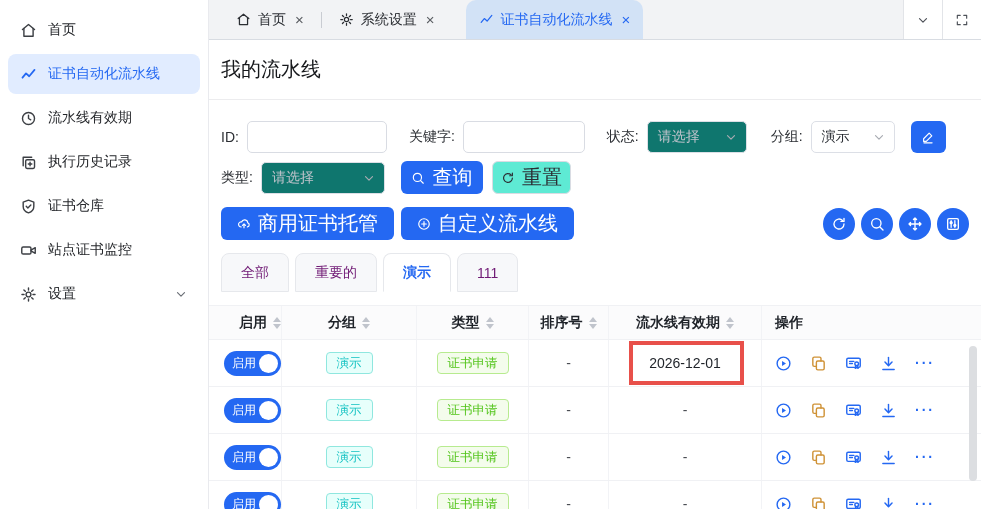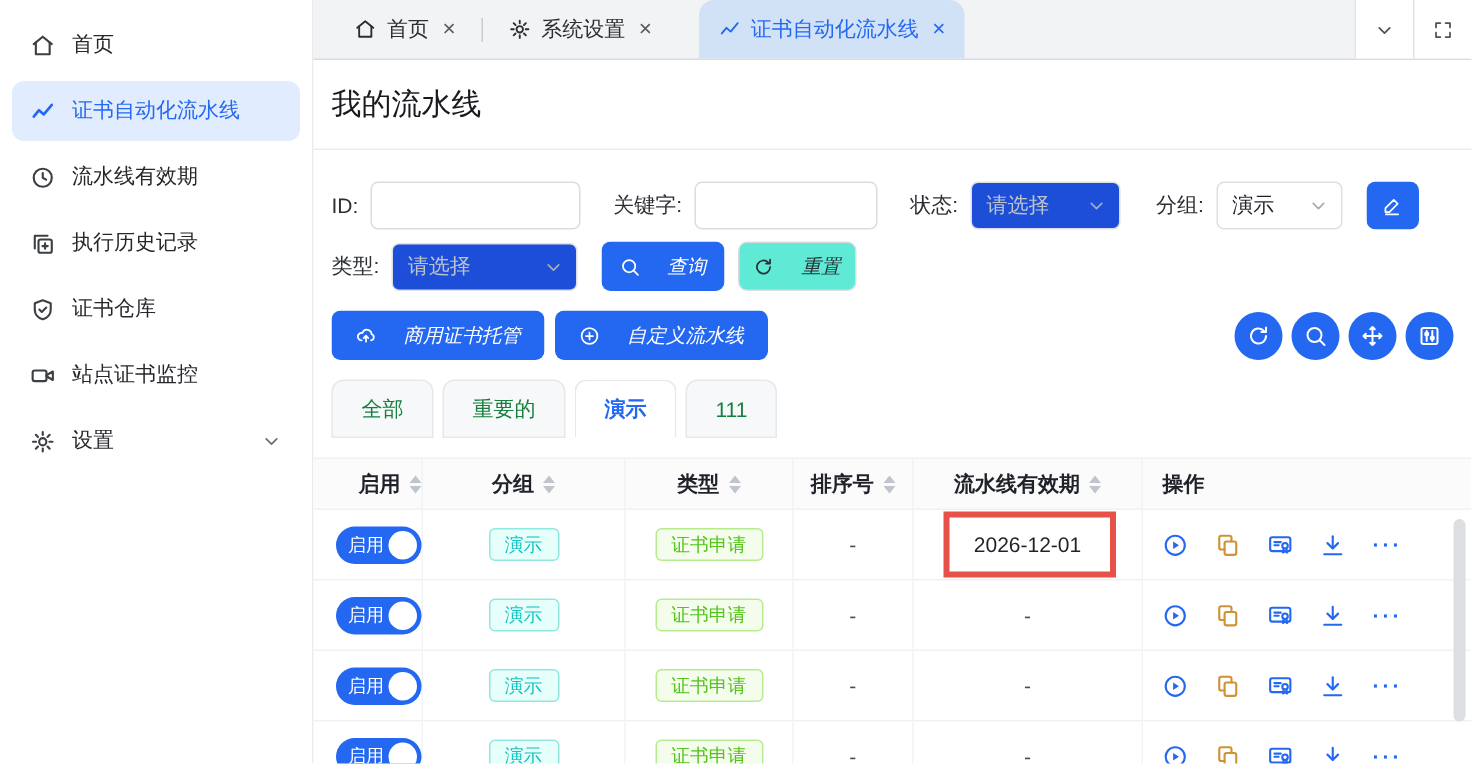--- a/index.html
+++ b/index.html
@@ -49,7 +49,7 @@
   .inp-kw { width:122px; margin-right:22px; }
   .f-select { height:32px; border:1px solid #dcdfe6; border-radius:5px; display:flex; align-items:center; justify-content:space-between; padding:0 8px 0 10px; color:#1f2329; }
   .f-select .chev { color:#a8abb2; }
-  .f-select.disabled { background:#1d4ed8; color:#bfc3cb; }
+  .f-select.disabled { background:#0f766e; color:#bfc3cb; }
   .sel-status { width:100px; margin-right:24px; }
   .sel-group { width:84px; margin-right:16px; }
   .sel-type { width:124px; margin-right:16px; }

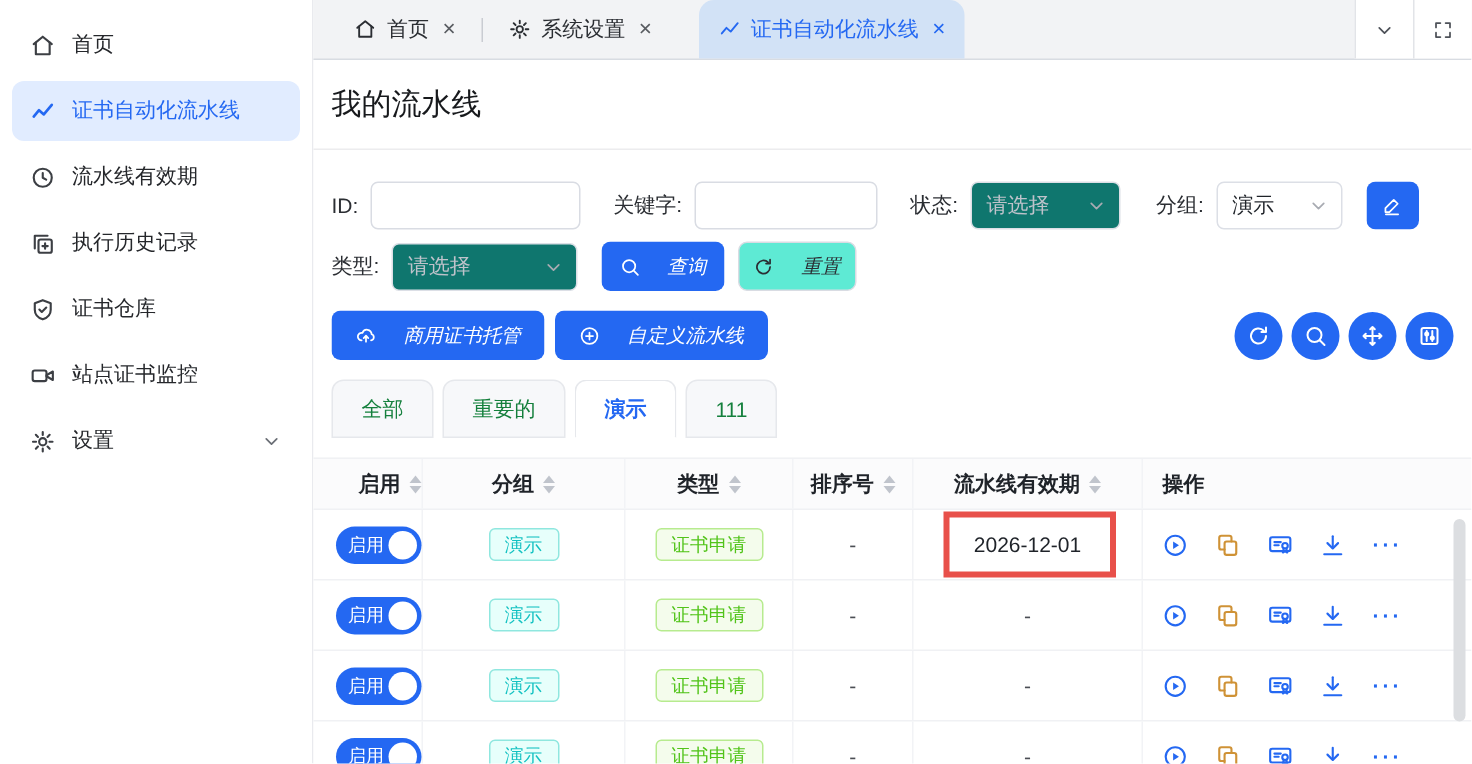--- a/index.html
+++ b/index.html
@@ -53,7 +53,7 @@
   .sel-status { width:100px; margin-right:24px; }
   .sel-group { width:84px; margin-right:16px; }
   .sel-type { width:124px; margin-right:16px; }
-  .btn { display:inline-flex; align-items:center; justify-content:center; gap:18px; height:33px; border-radius:6px; border:1px solid transparent; cursor:pointer; font-size:13px; white-space:nowrap;font-style:italic; }
+  .btn { display:inline-flex; align-items:center; justify-content:center; gap:7px; height:33px; border-radius:6px; border:1px solid transparent; cursor:pointer; font-size:20px; white-space:nowrap; }
   .btn-primary { background:#2468f2; color:#fff; }
   .btn-plain { background:#5eead4; color:#2b2e33; border-color:#d9dce3; }
   .btn-edit { width:35px; height:32px; padding:0; background:#2468f2; color:#fff; border-radius:6px; }

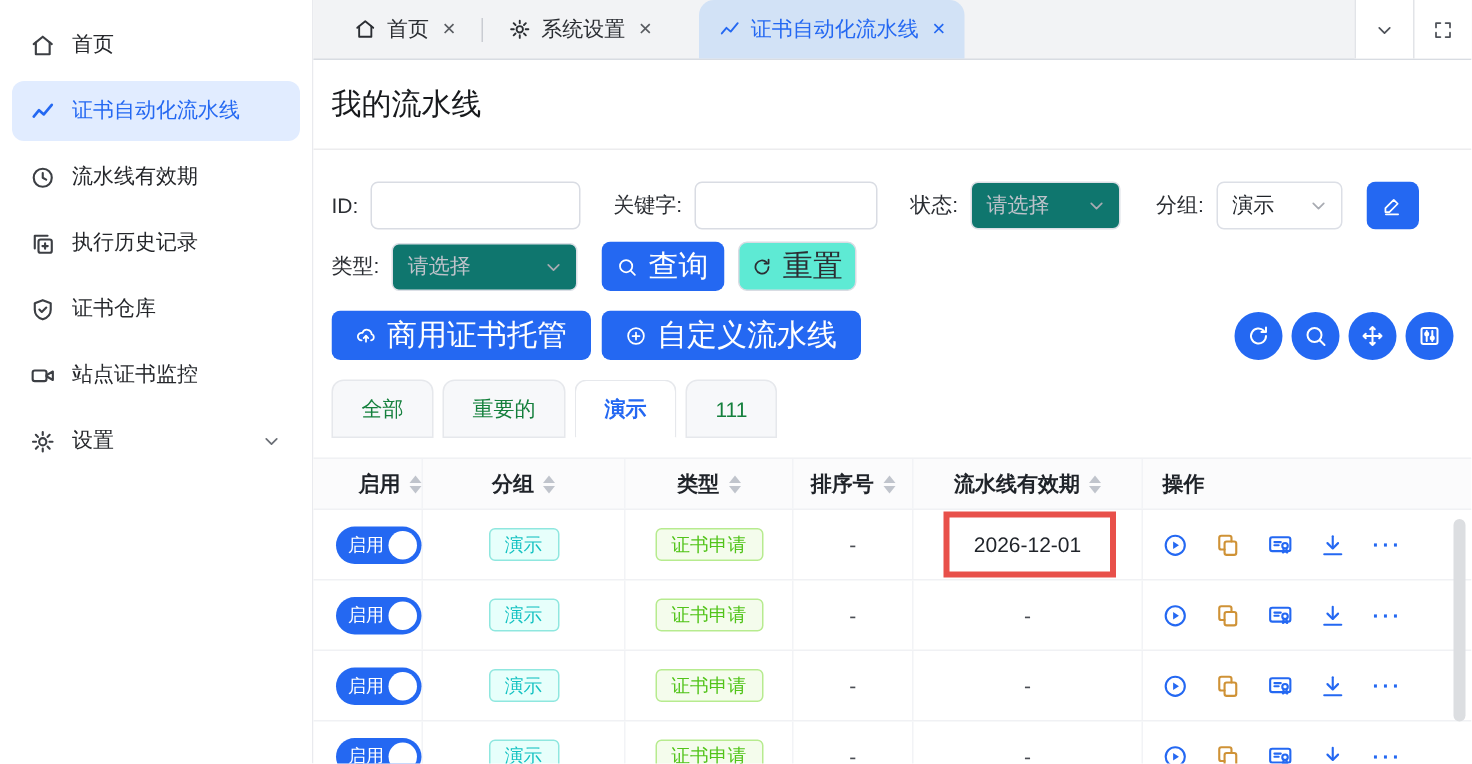--- a/index.html
+++ b/index.html
@@ -69,7 +69,7 @@
 
   
   .vtabs { display:flex; gap:6px; margin-top:13px; align-items:flex-end; }
-  .vtab { height:39px; padding:0 19px; display:flex; align-items:center; background:#f7f8fa; border:1px solid #e6e8ec; border-radius:8px 8px 0 0; color:#15803d; cursor:pointer; }
+  .vtab { height:39px; padding:0 19px; display:flex; align-items:center; background:#f7f8fa; border:1px solid #e6e8ec; border-radius:8px 8px 0 0; color:#701a75; cursor:pointer; }
   .vtab.active { background:#fff; color:#2468f2; font-weight:bold; border-bottom-color:#fff; }
 
   

